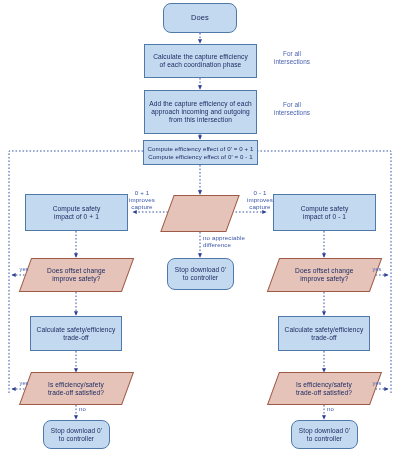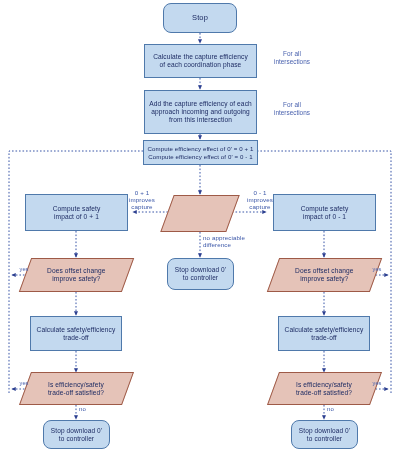--- a/index.html
+++ b/index.html
@@ -130,7 +130,7 @@
   </svg>
 
   <div class="node n-term" style="left:163px; top:3px; width:74px; height:30px; font-size:7.5px;">
-    <span class="txt">Stop</span>
+    <span class="txt">Does</span>
   </div>
 
   <div class="node n-process" style="left:144px; top:44px; width:113px; height:34px; font-size:6.6px;">

